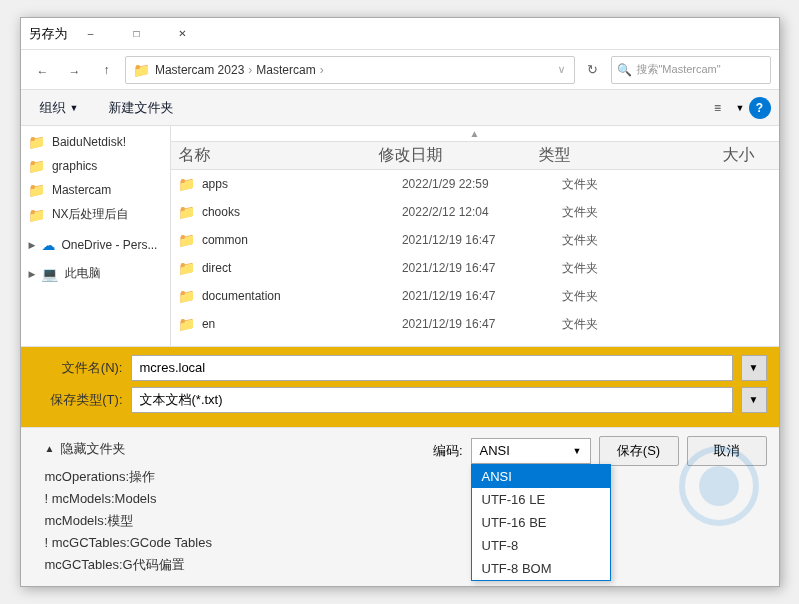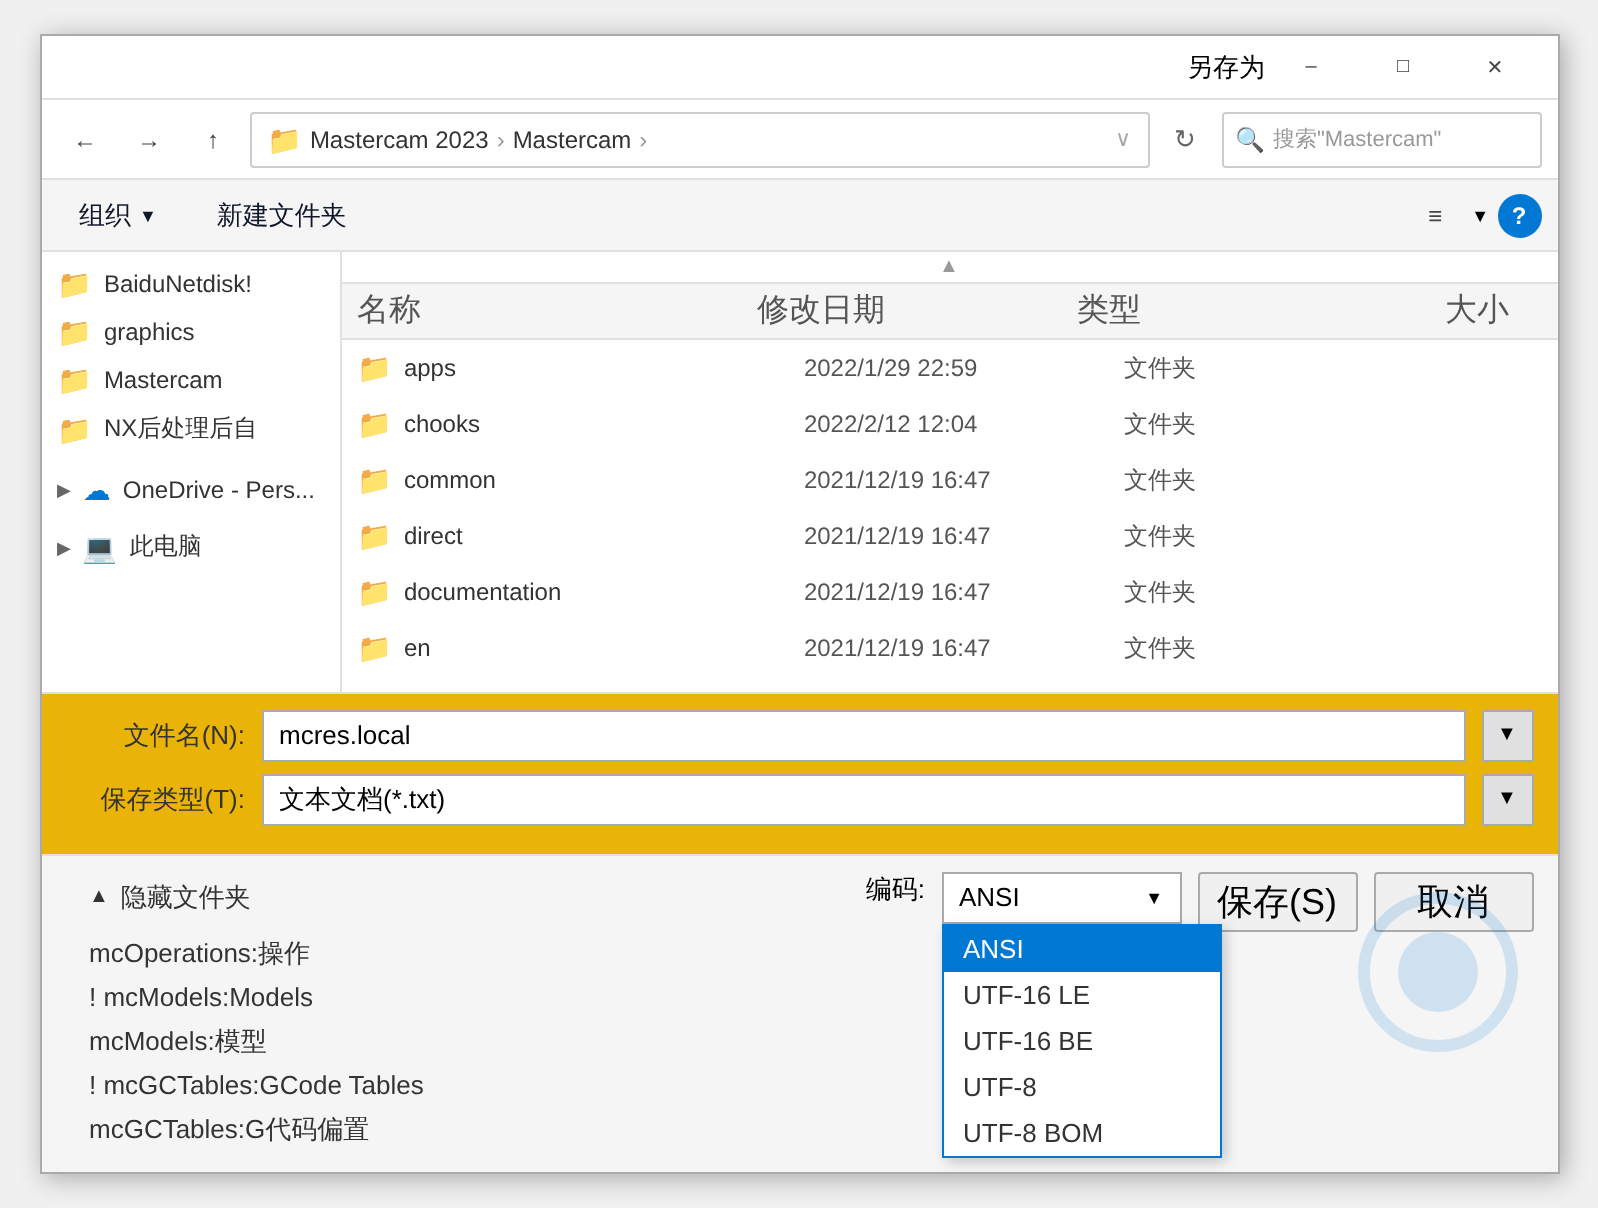--- a/index.html
+++ b/index.html
@@ -31,7 +31,7 @@
       height: 32px;
       display: flex;
       align-items: center;
-      justify-content: flex-end;
+      justify-content: flex-start;
       padding: 0 8px;
     }
     .titlebar-title {

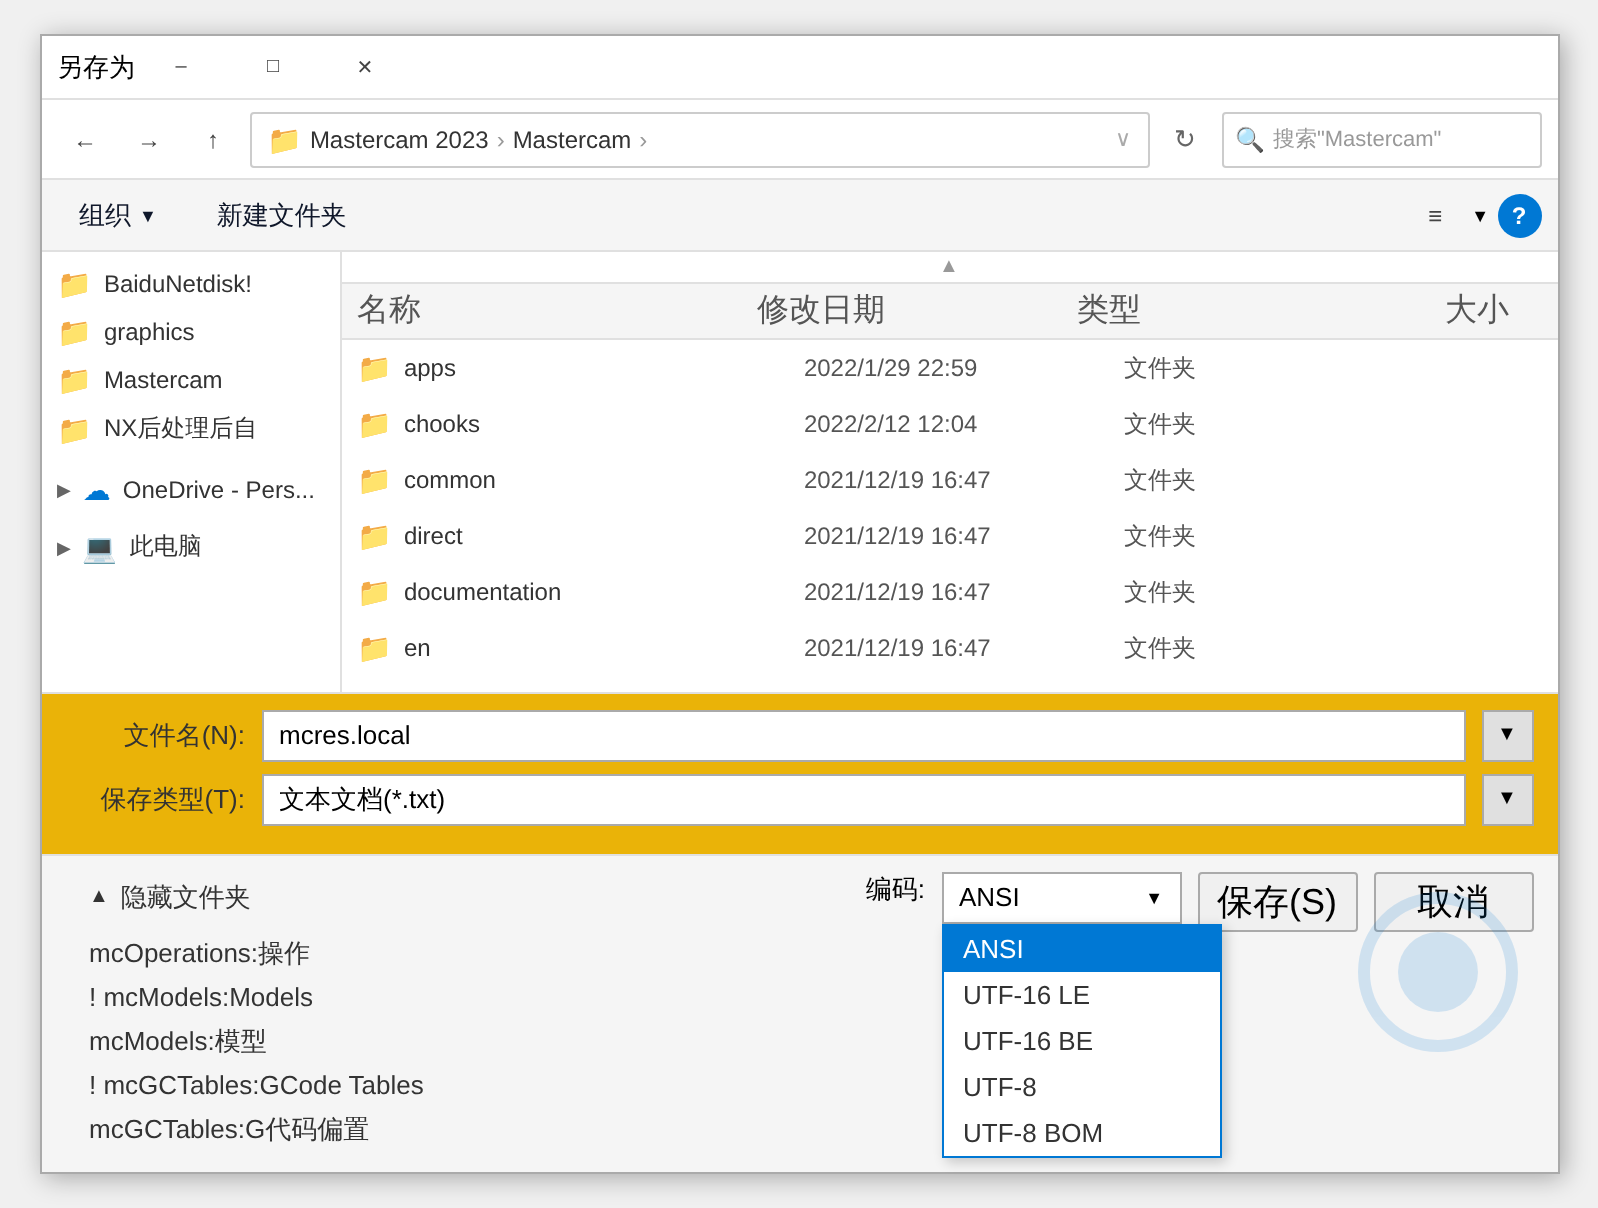--- a/index.html
+++ b/index.html
@@ -508,7 +508,7 @@
     </div>
 
     <div style="display:flex; flex-direction:column; align-items:flex-end; gap:8px; padding-top:2px;">
-      <div style="display:flex; align-items:flex-start; gap:8px;">
+      <div style="display:flex; align-items:center; gap:8px;">
         <span>编码:</span>
         <div style="position:relative;">
           <div class="encoding-select-box">

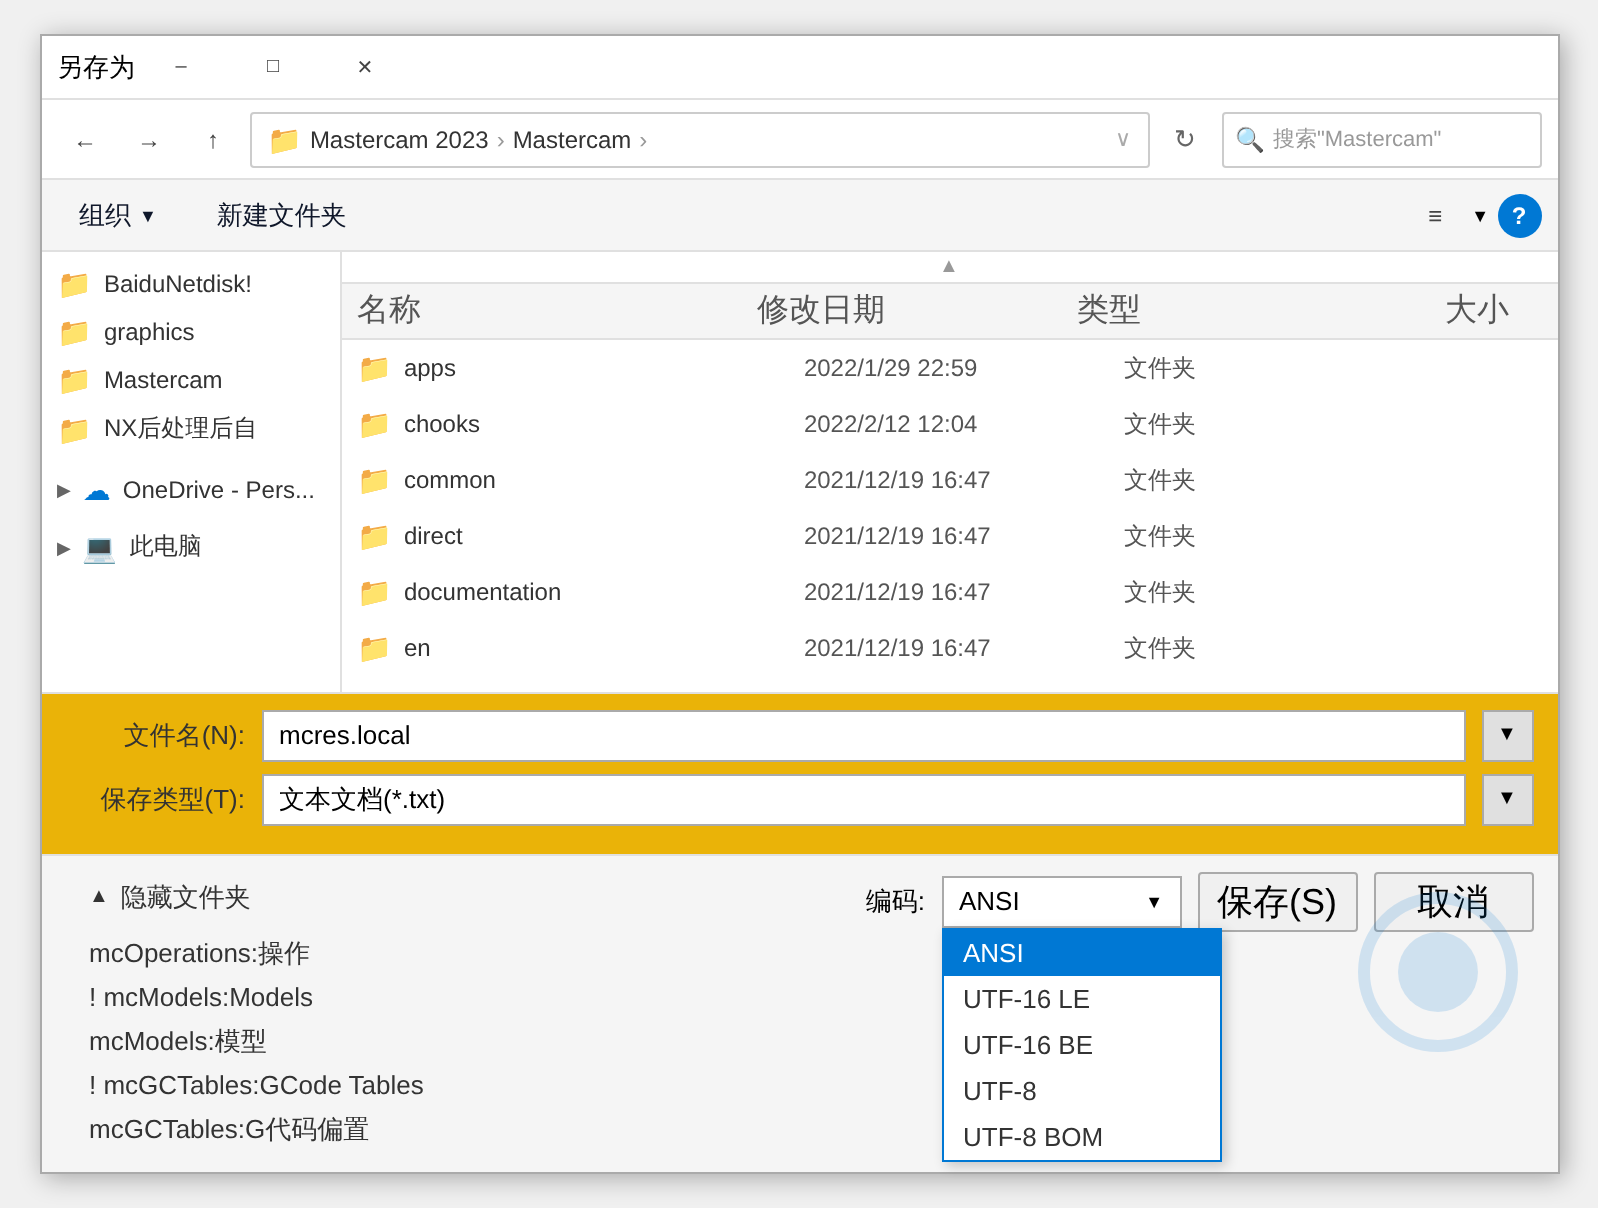--- a/index.html
+++ b/index.html
@@ -281,7 +281,7 @@
       border: 1px solid #aaa;
       background: #f0f0f0;
       cursor: pointer;
-      font-size: 18px;
+      font-size: 13px;
       display: flex;
       align-items: center;
       justify-content: center;

